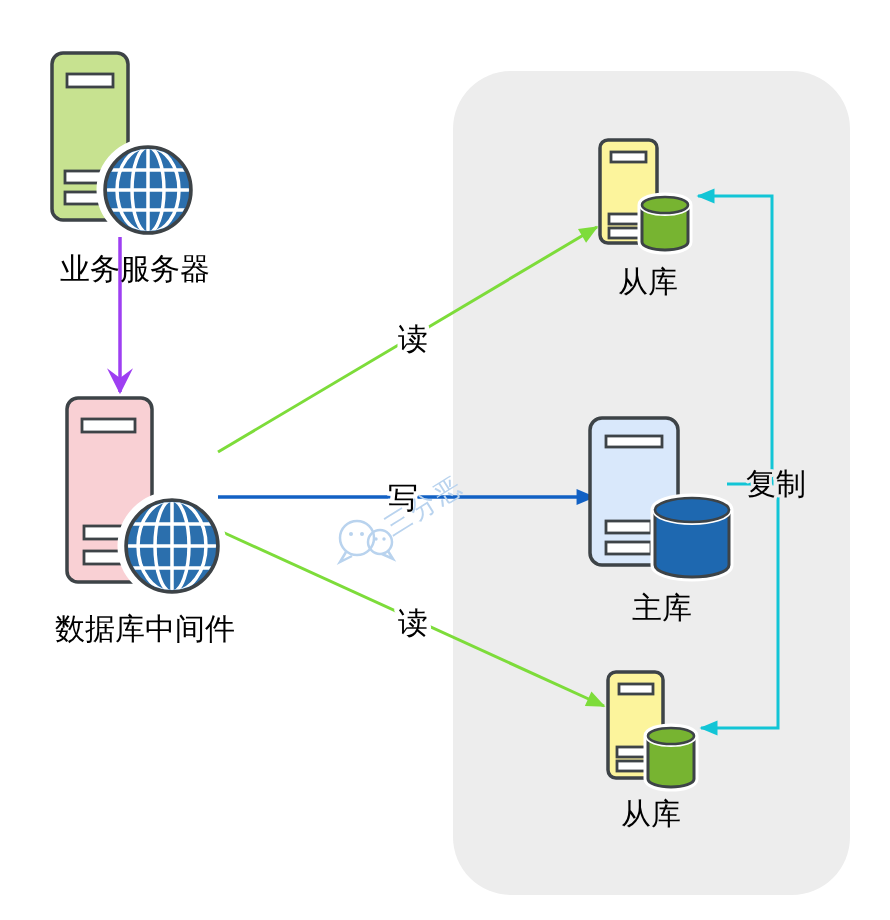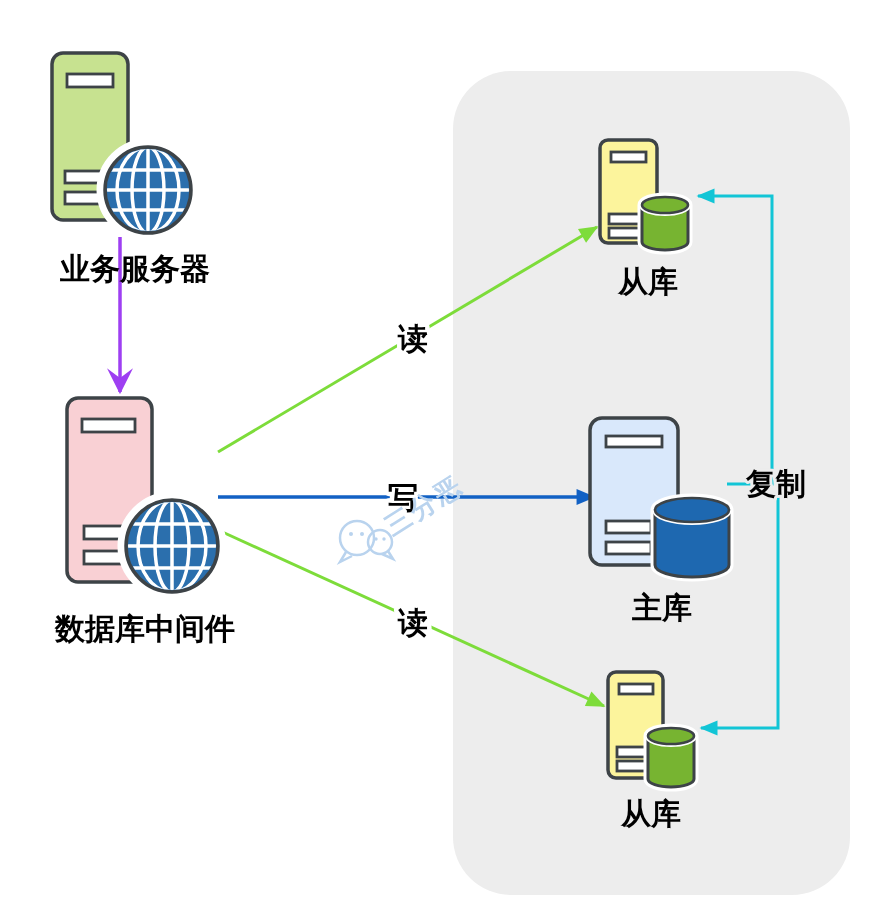--- a/index.html
+++ b/index.html
@@ -4,7 +4,7 @@
 <style>
   html,body{margin:0;padding:0;background:#ffffff;}
   .canvas{position:relative;width:890px;height:920px;background:#ffffff;overflow:hidden;
-          font-family:"DejaVu Serif","Liberation Serif",serif;font-weight:bold;}
+          font-family:"DejaVu Serif","Liberation Serif",serif;}
   svg{display:block;}
   .panel{fill:var(--panel);}
   .edge-purple{stroke:var(--arrow-purple);stroke-width:3.5;fill:none;}

